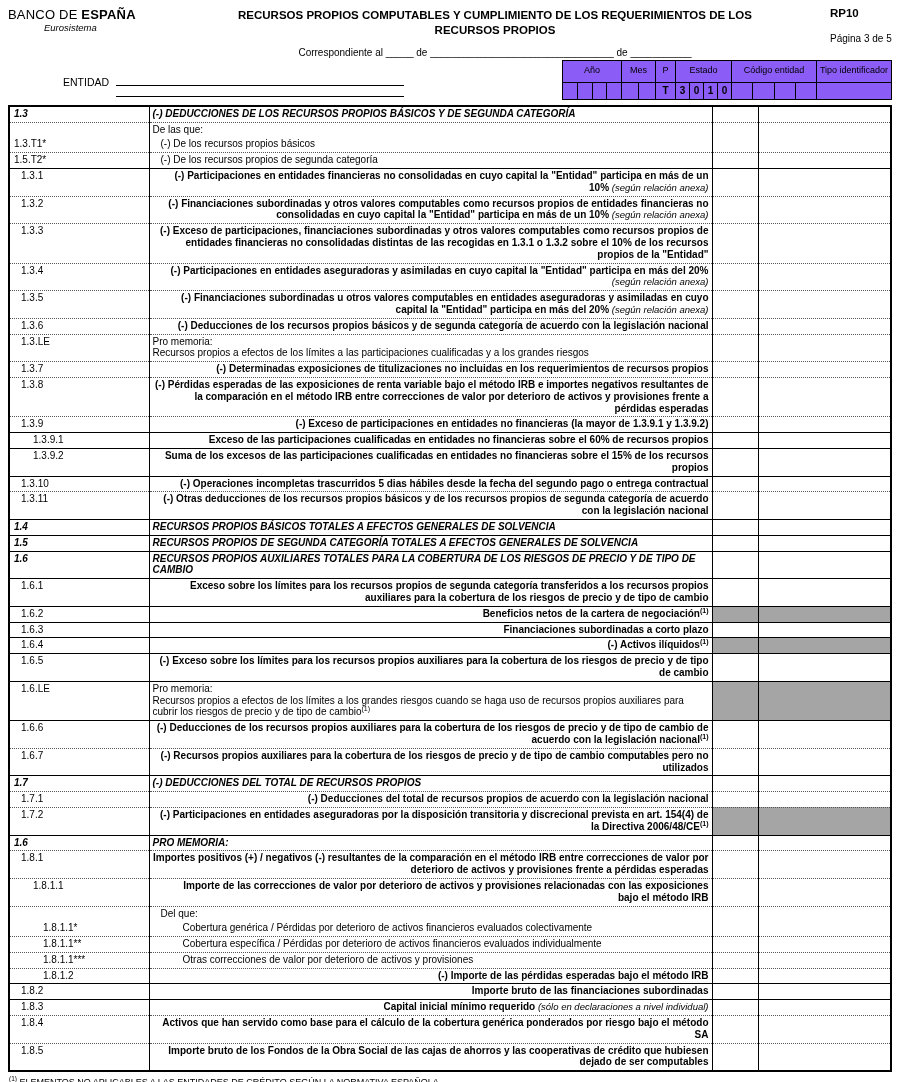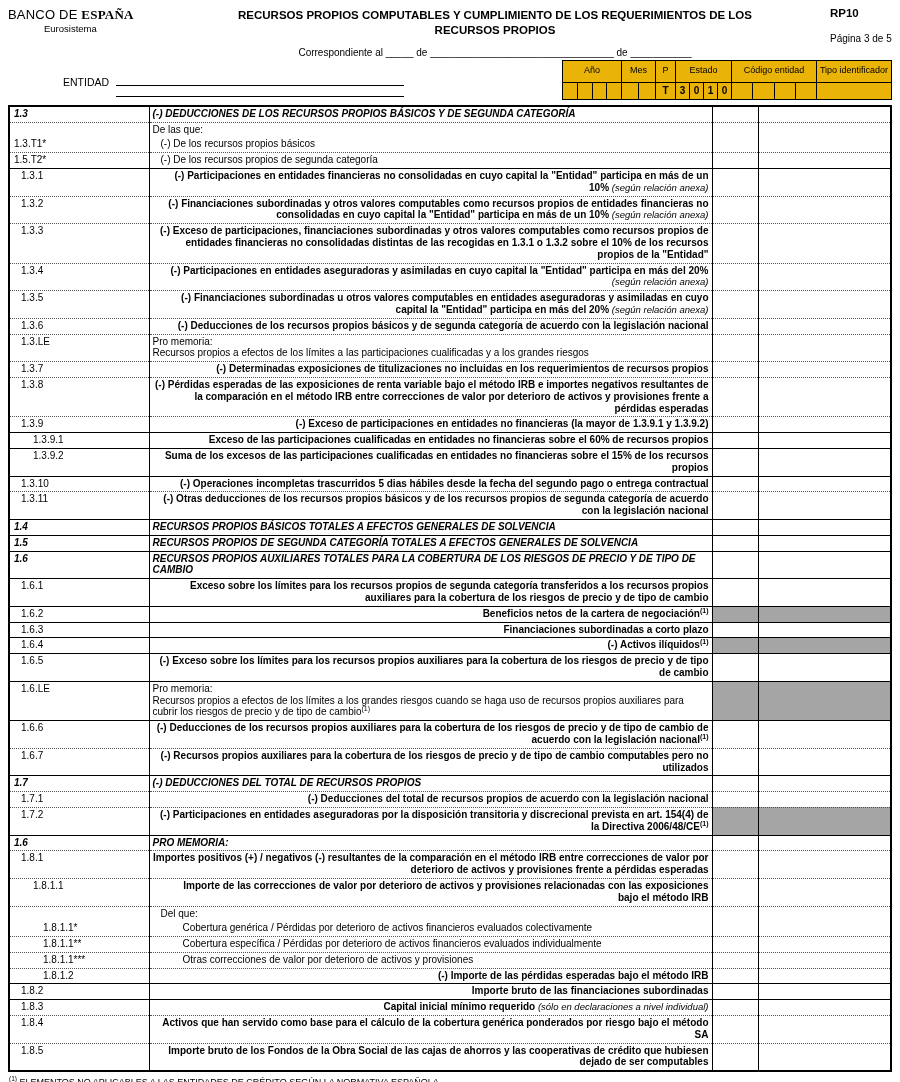--- a/index.html
+++ b/index.html
@@ -12,7 +12,7 @@
   .logo { width:152px; flex:0 0 auto; padding-top:2px; }
   .logo-main { font-size:13px; white-space:nowrap; letter-spacing:0.2px; }
   .lg-light { font-weight:400; }
-  .lg-bold { font-weight:700;font-family:Liberation Serif, serif; }
+  .lg-bold { font-weight:700; }
   .logo-sub { font-size:9.5px; margin-left:36px; margin-top:0px; }
   .titlewrap { flex:1 1 auto; text-align:center; }
   .title { font-weight:700; font-size:11.5px; line-height:1.3; margin-top:3px; }

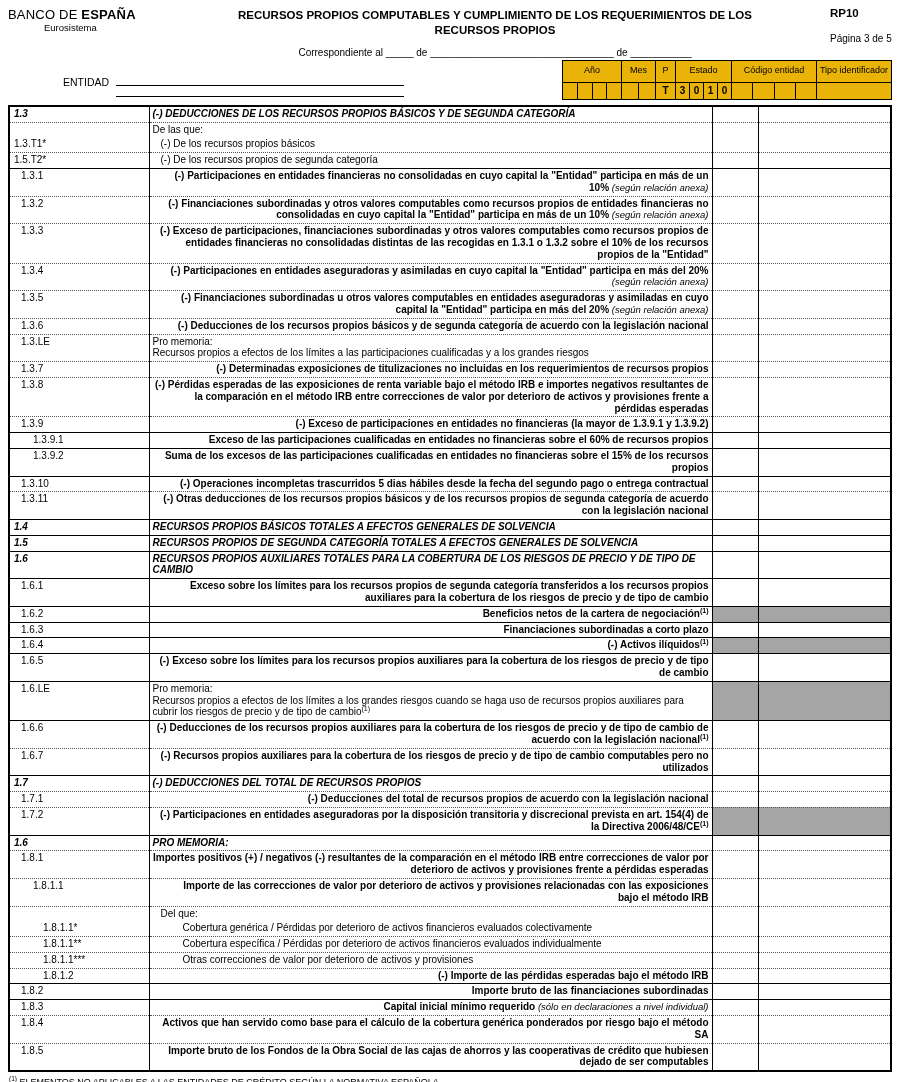--- a/index.html
+++ b/index.html
@@ -13,7 +13,7 @@
   .logo-main { font-size:13px; white-space:nowrap; letter-spacing:0.2px; }
   .lg-light { font-weight:400; }
   .lg-bold { font-weight:700; }
-  .logo-sub { font-size:9.5px; margin-left:36px; margin-top:0px; }
+  .logo-sub { font-size:9.5px; margin-left:36px; margin-top:0px;font-style:italic; }
   .titlewrap { flex:1 1 auto; text-align:center; }
   .title { font-weight:700; font-size:11.5px; line-height:1.3; margin-top:3px; }
   .dateline { font-size:10px; margin-top:9px; }

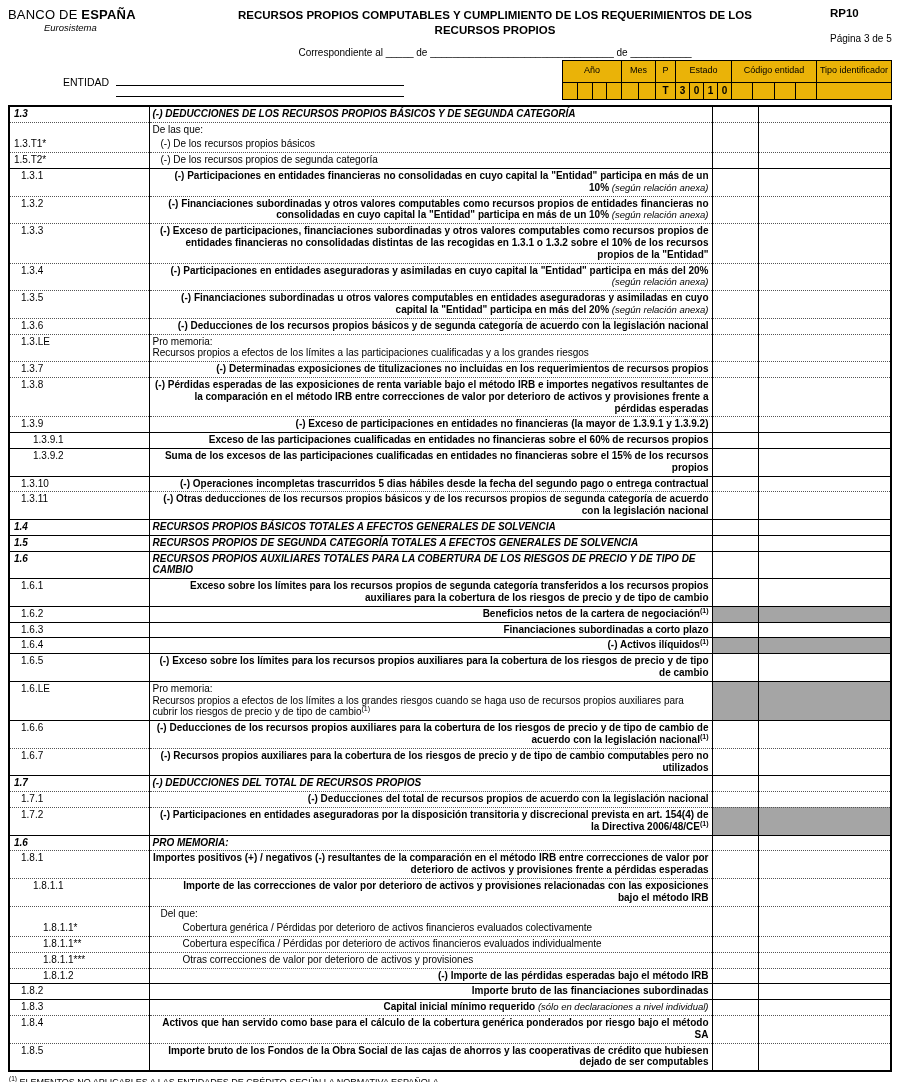--- a/index.html
+++ b/index.html
@@ -28,7 +28,7 @@
   .entity-lines { display:flex; flex-direction:column; }
   .eline { width:288px; height:11px; border-bottom:1px solid #000; }
 
-  .meta-table { display:flex; border:1.5px solid #000; background:#eab308; }
+  .meta-table { display:flex; border:1.5px solid #000; background:#8b5cf6; }
   .mcol { border-left:1px solid #000; display:flex; flex-direction:column; }
   .mcol:first-child { border-left:none; }
   .mcol:nth-child(1){width:58px}

